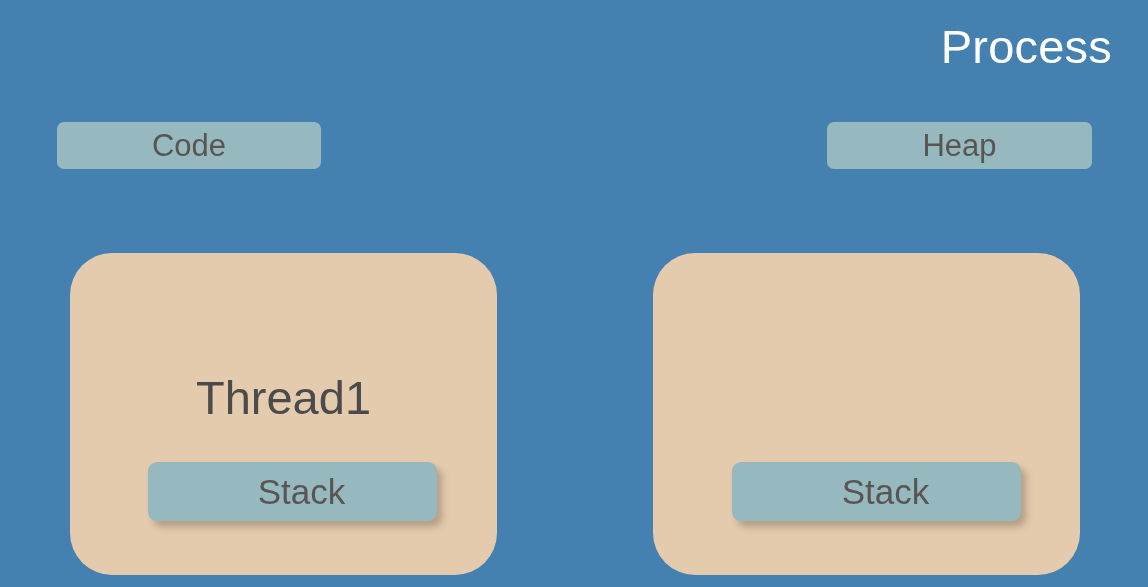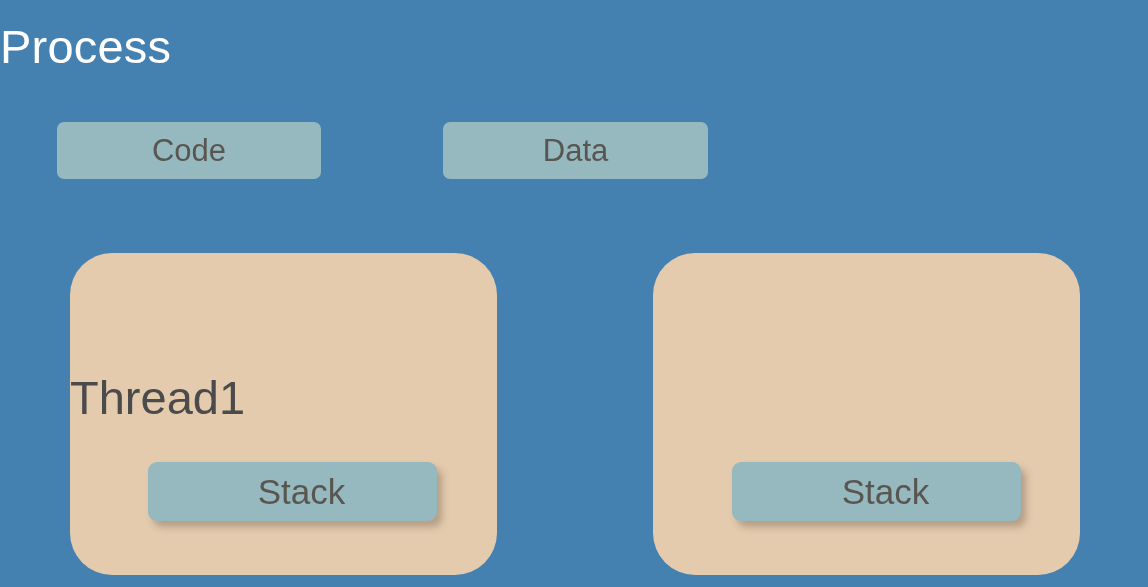--- a/index.html
+++ b/index.html
@@ -27,7 +27,7 @@
     left: 0;
     top: 17px;
     width: 1112px;
-    text-align: left;
+    text-align: right;
     color: #ffffff;
     font-size: 47px;
     font-weight: 400;

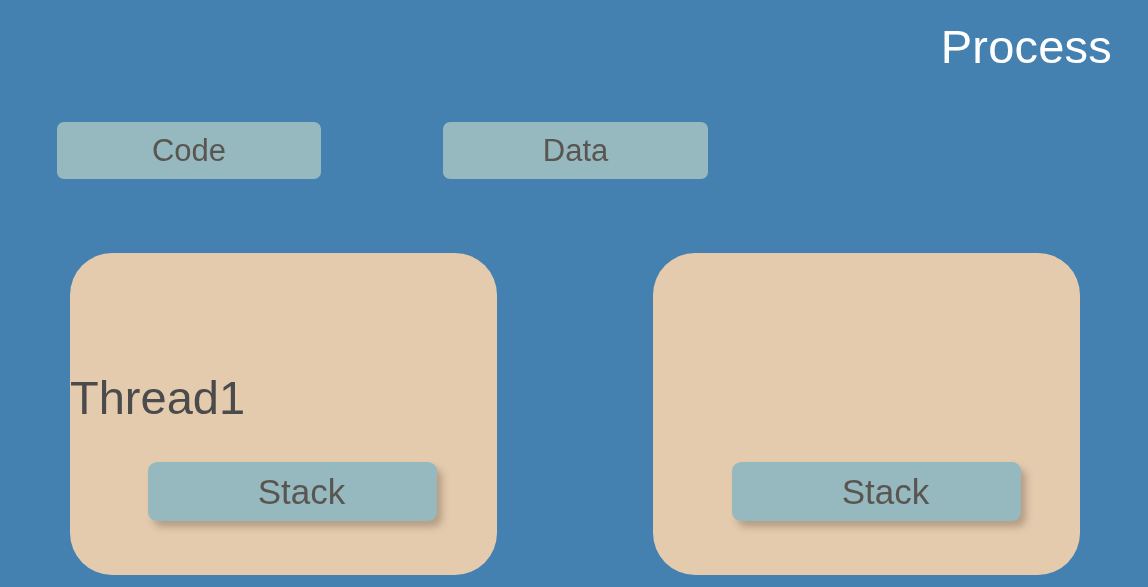--- a/index.html
+++ b/index.html
@@ -40,7 +40,7 @@
   .segment-box {
     position: absolute;
     top: 122px;
-    height: 57px;
+    height: 47px;
     background: #96b9c0;
     border-radius: 7px;
     display: flex;

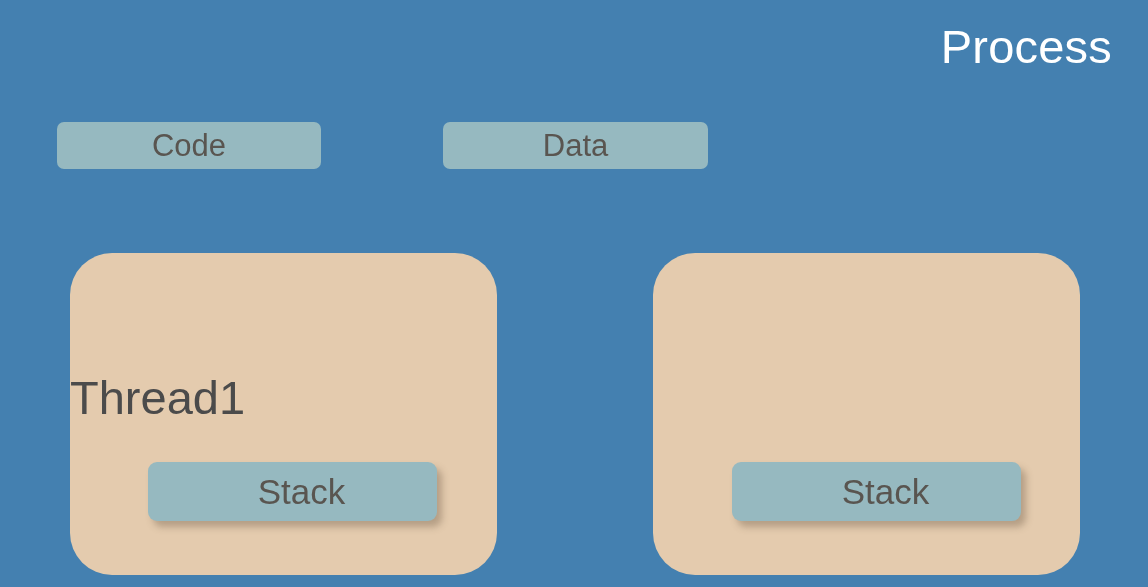--- a/index.html
+++ b/index.html
@@ -116,9 +116,6 @@
     <span class="segment-label">Code</span>
   </div>
 
-  <div class="segment-box" id="segment-data">
-    <span class="segment-label">Data</span>
-  </div>
 
 
   <div class="thread-box" id="thread-box-1">

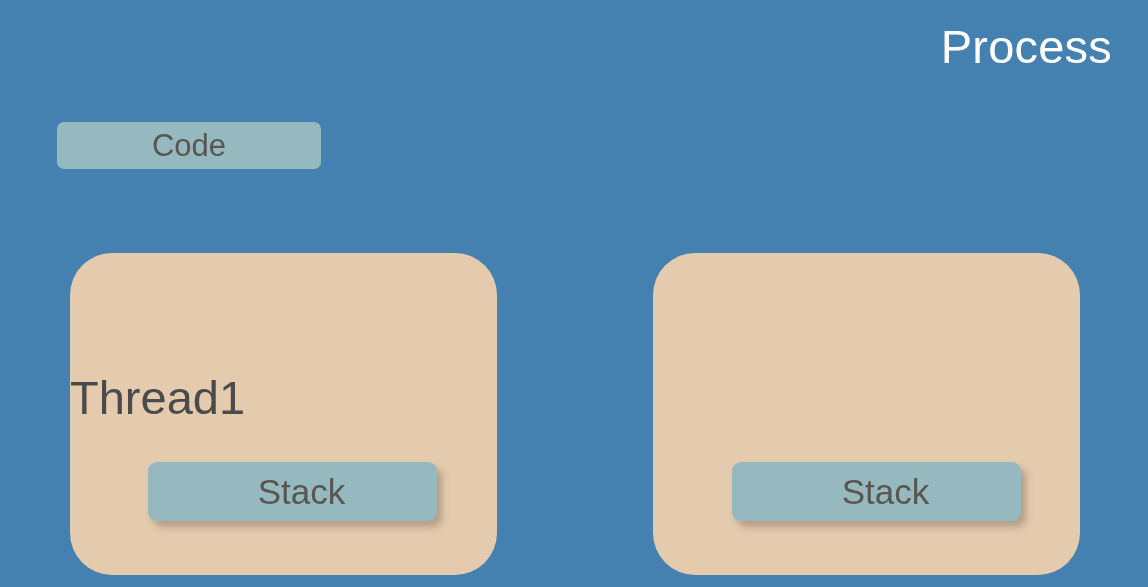--- a/index.html
+++ b/index.html
@@ -117,6 +117,9 @@
   </div>
 
 
+  <div class="segment-box" id="segment-heap">
+    <span class="segment-label">Heap</span>
+  </div>
 
   <div class="thread-box" id="thread-box-1">
     <div class="thread-label">Thread1</div>

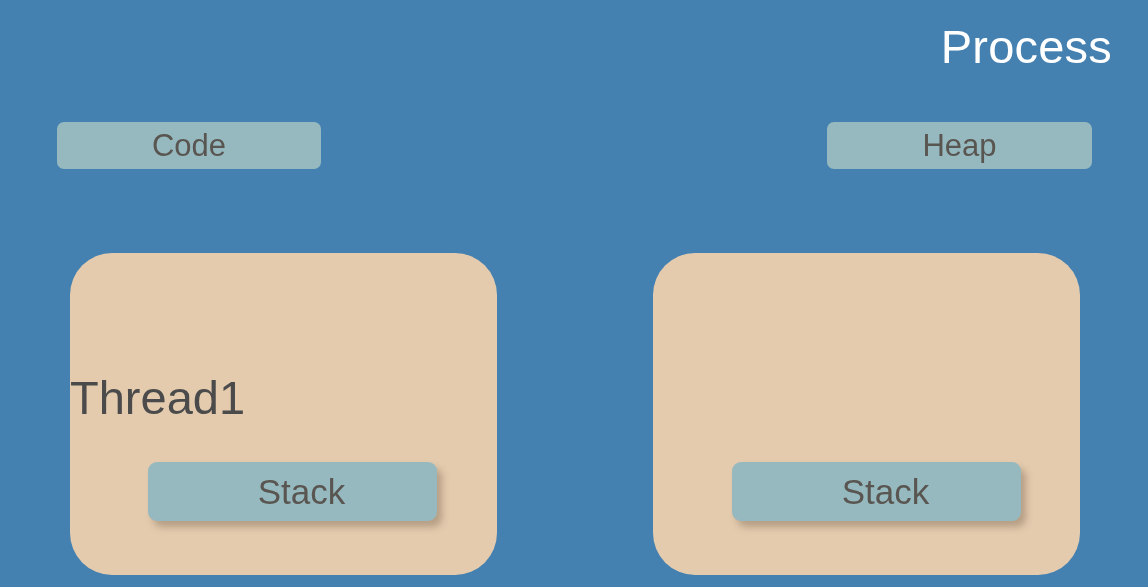--- a/index.html
+++ b/index.html
@@ -74,6 +74,7 @@
     left: 0;
     top: 119px;
     width: 100%;
+    text-align: center;
     color: #4b4b4b;
     font-size: 47px;
     font-weight: 400;

